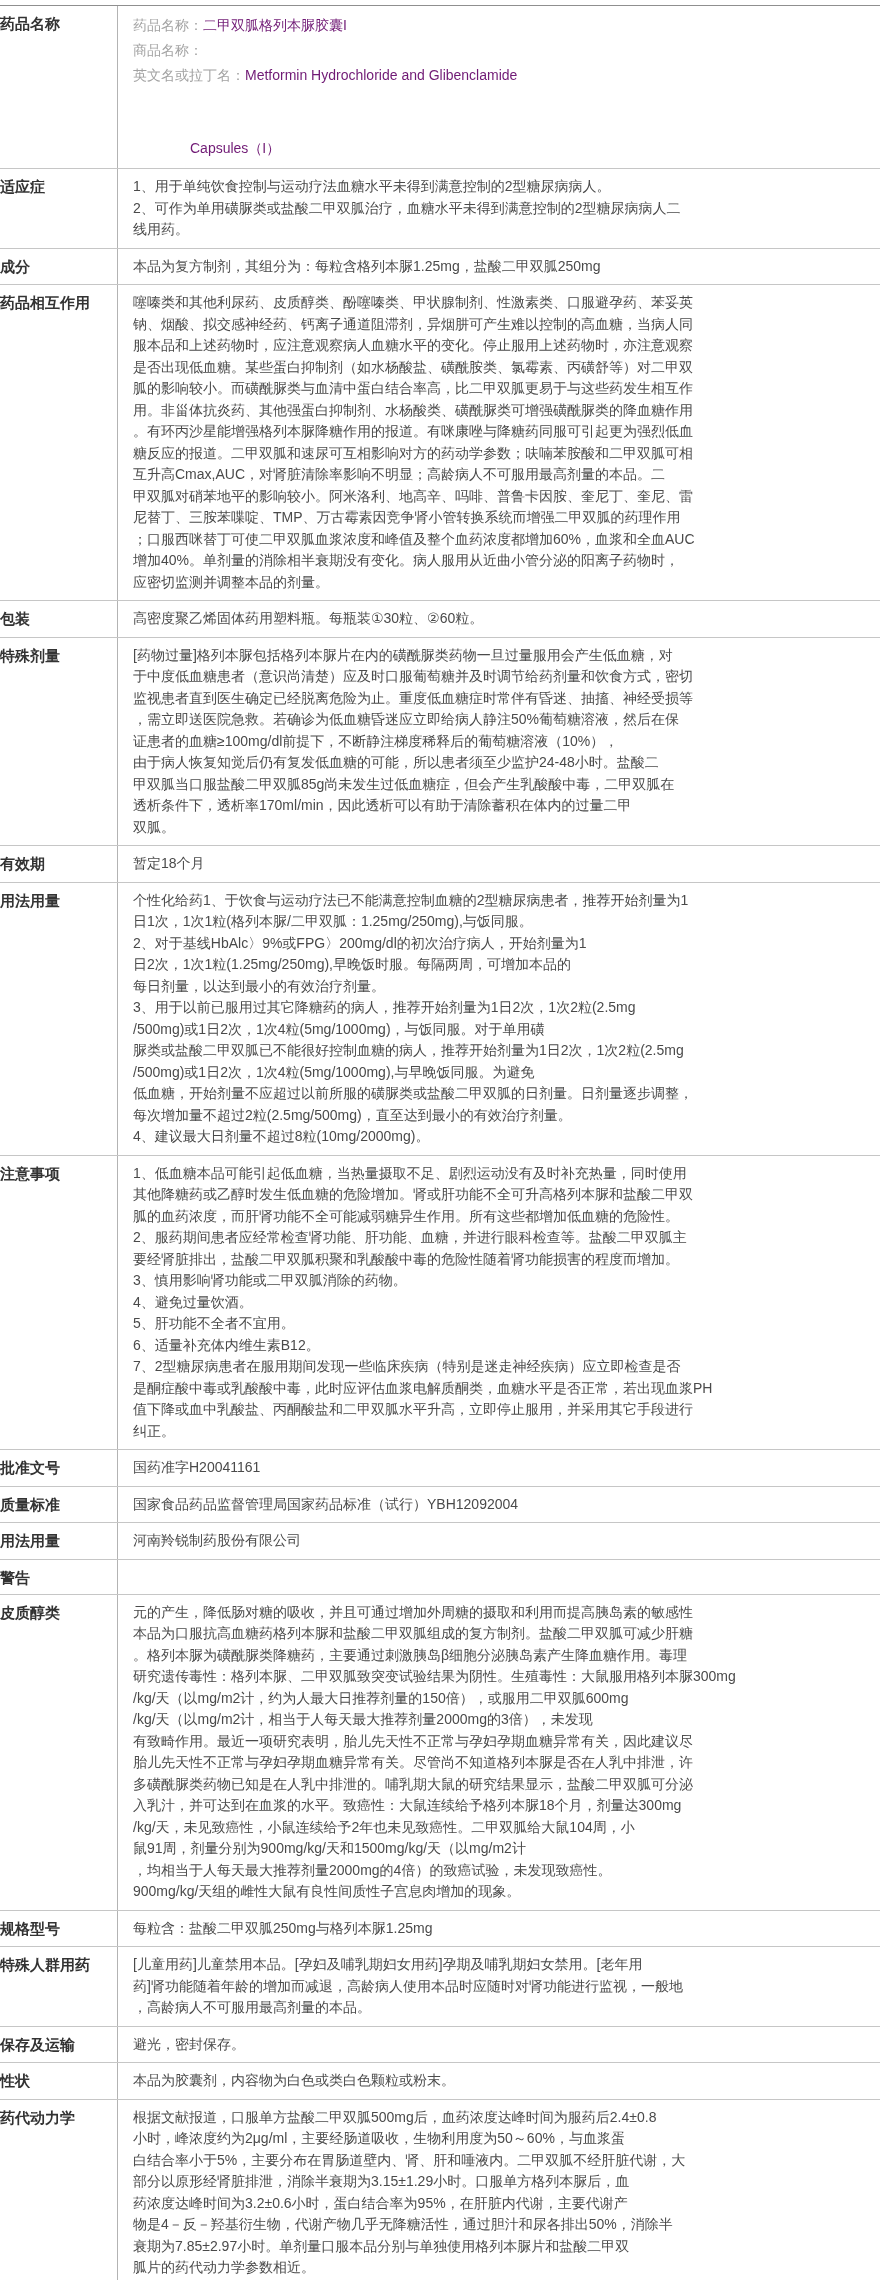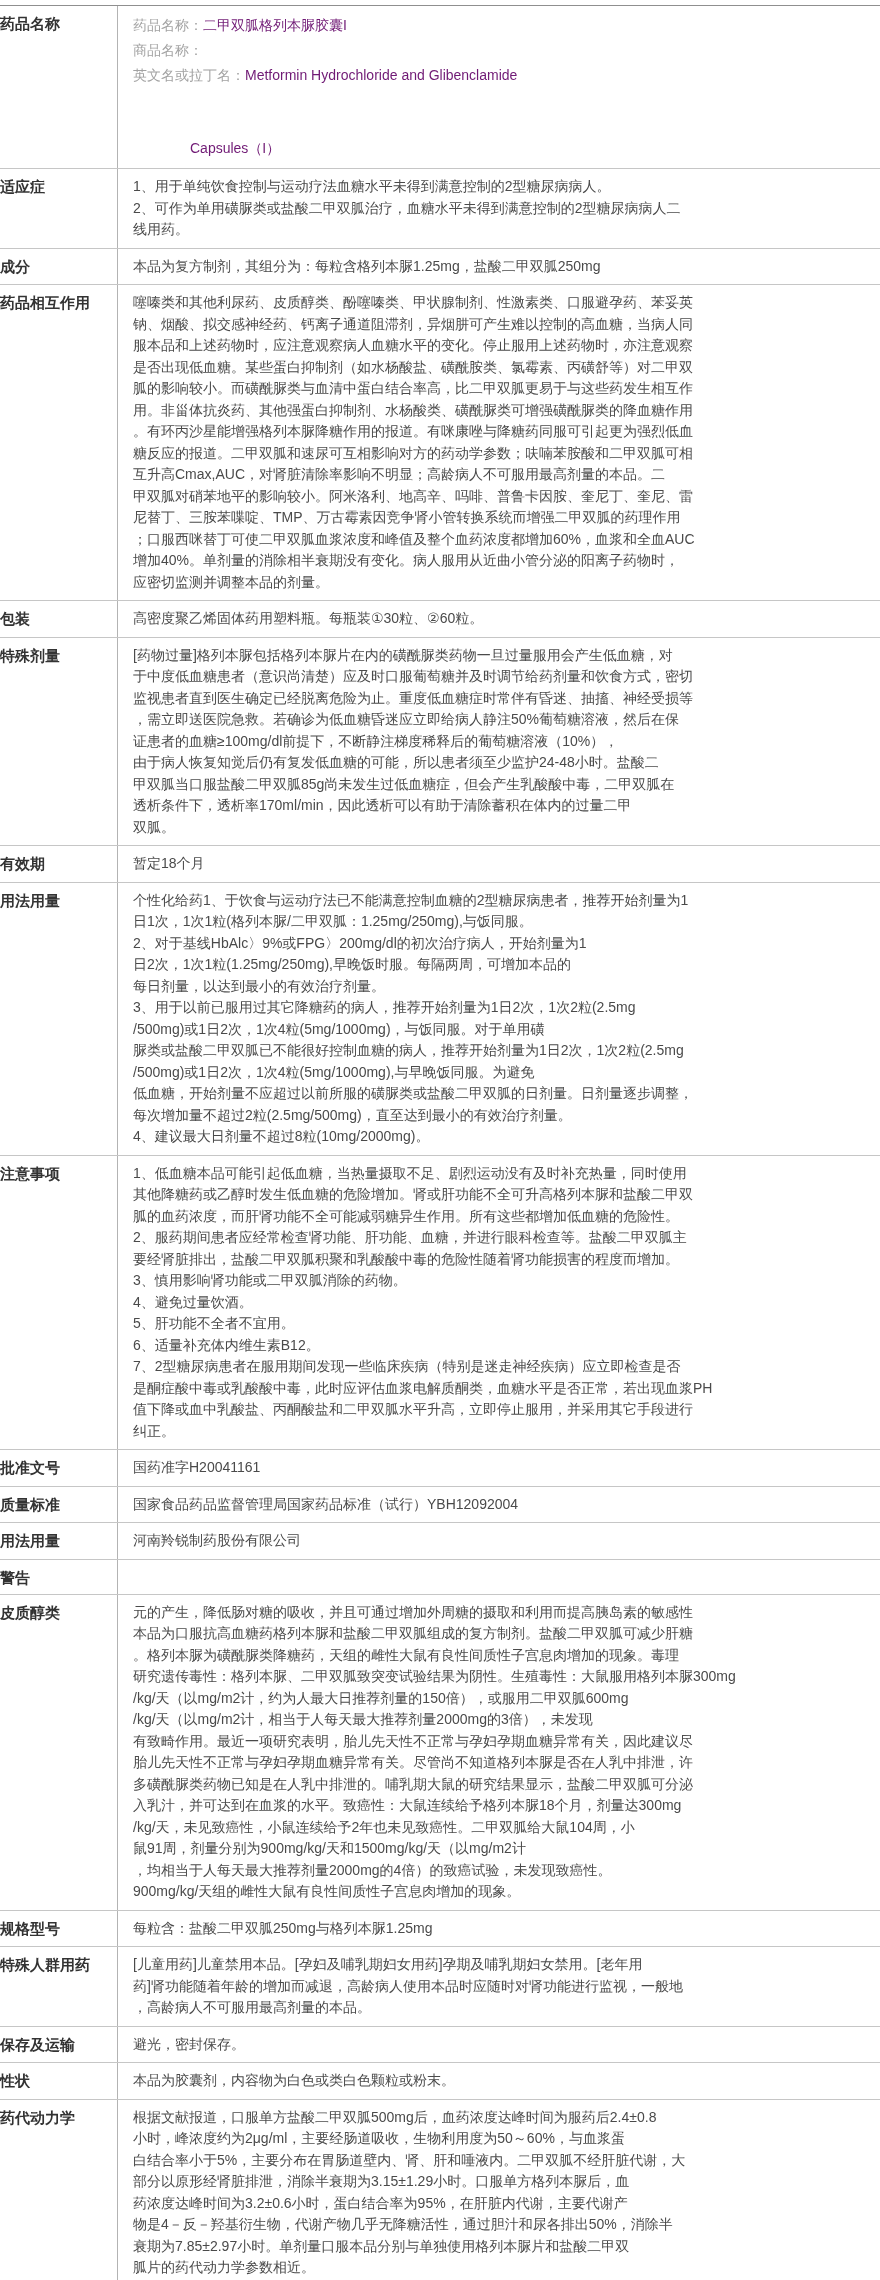--- a/index.html
+++ b/index.html
@@ -173,7 +173,7 @@
       <div class="content-cell">
         <div class="content-line">元的产生，降低肠对糖的吸收，并且可通过增加外周糖的摄取和利用而提高胰岛素的敏感性</div>
         <div class="content-line">本品为口服抗高血糖药格列本脲和盐酸二甲双胍组成的复方制剂。盐酸二甲双胍可减少肝糖</div>
-        <div class="content-line">。格列本脲为磺酰脲类降糖药，天组的雌性大鼠有良性间质性子宫息肉增加的现象。毒理</div>
+        <div class="content-line">。格列本脲为磺酰脲类降糖药，主要通过刺激胰岛β细胞分泌胰岛素产生降血糖作用。毒理</div>
         <div class="content-line">研究遗传毒性：格列本脲、二甲双胍致突变试验结果为阴性。生殖毒性：大鼠服用格列本脲300mg</div>
         <div class="content-line">/kg/天（以mg/m2计，约为人最大日推荐剂量的150倍），或服用二甲双胍600mg</div>
         <div class="content-line">/kg/天（以mg/m2计，相当于人每天最大推荐剂量2000mg的3倍），未发现</div>

